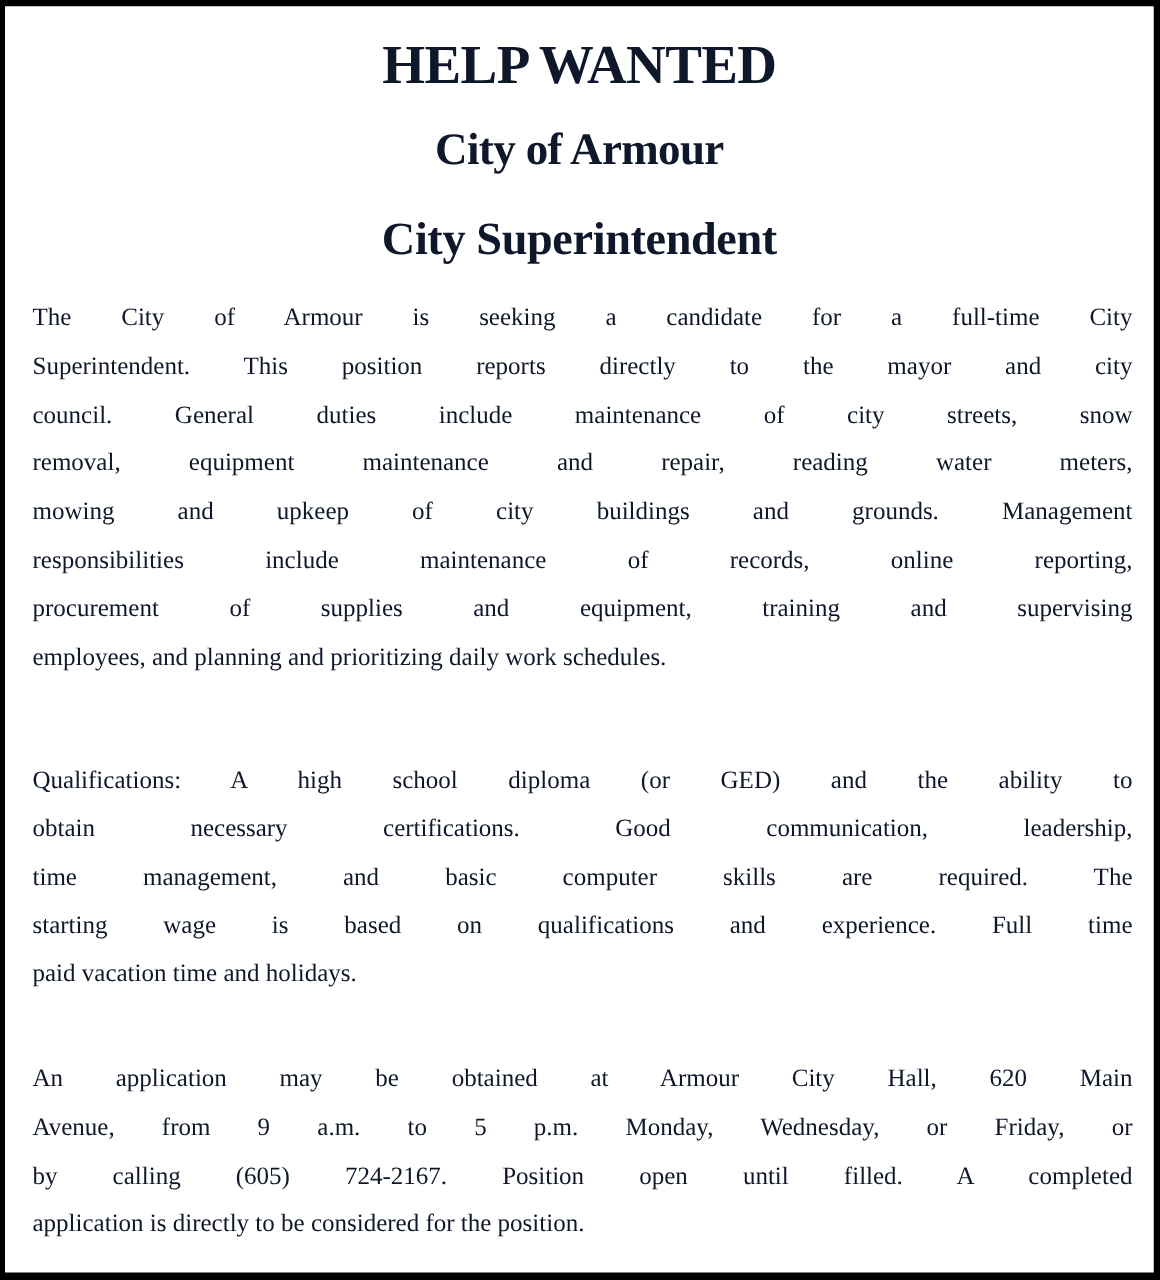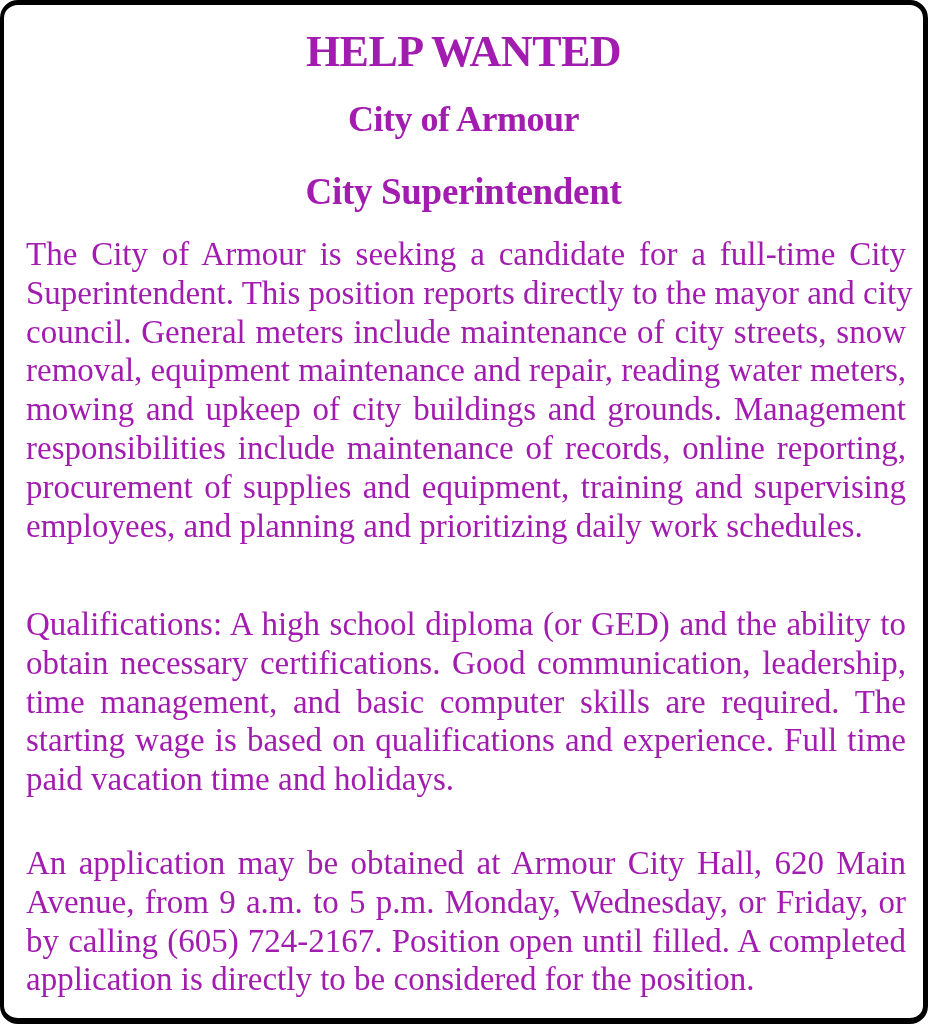--- a/index.html
+++ b/index.html
@@ -14,8 +14,7 @@
       border-bottom: 6px solid #000;
       background: #fff;
       font-family: "Liberation Serif", serif;
-      color: #a21caf;
-      border-radius: 18px;
+      color: #0f172a;
     }
     .hdr { text-align: center; font-weight: bold; margin: 0; }
     .h1 { position: absolute; left: 0; right: 0; top: 22px; font-size: 44px; line-height: 50px; letter-spacing: -0.5px; }

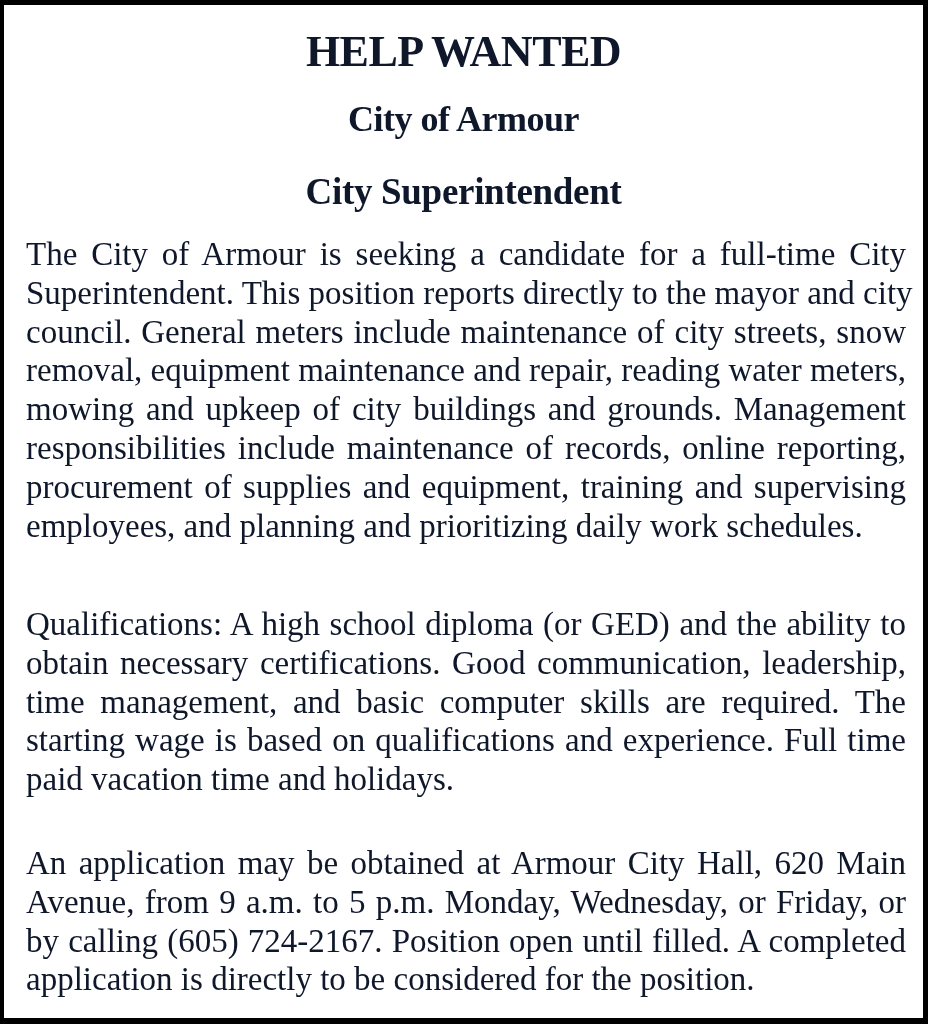--- a/index.html
+++ b/index.html
@@ -22,7 +22,7 @@
     .h3 { position: absolute; left: 0; right: 0; top: 164px; font-size: 37px; line-height: 46px; letter-spacing: -0.3px; }
     .body {
       position: absolute; left: 22px; width: 880px;
-      font-size: 33px; line-height: 38.8px;
+      font-size: 20px; line-height: 38.8px;
       text-align: justify; text-align-last: left;
     }
     .p1 { top: 230px; }

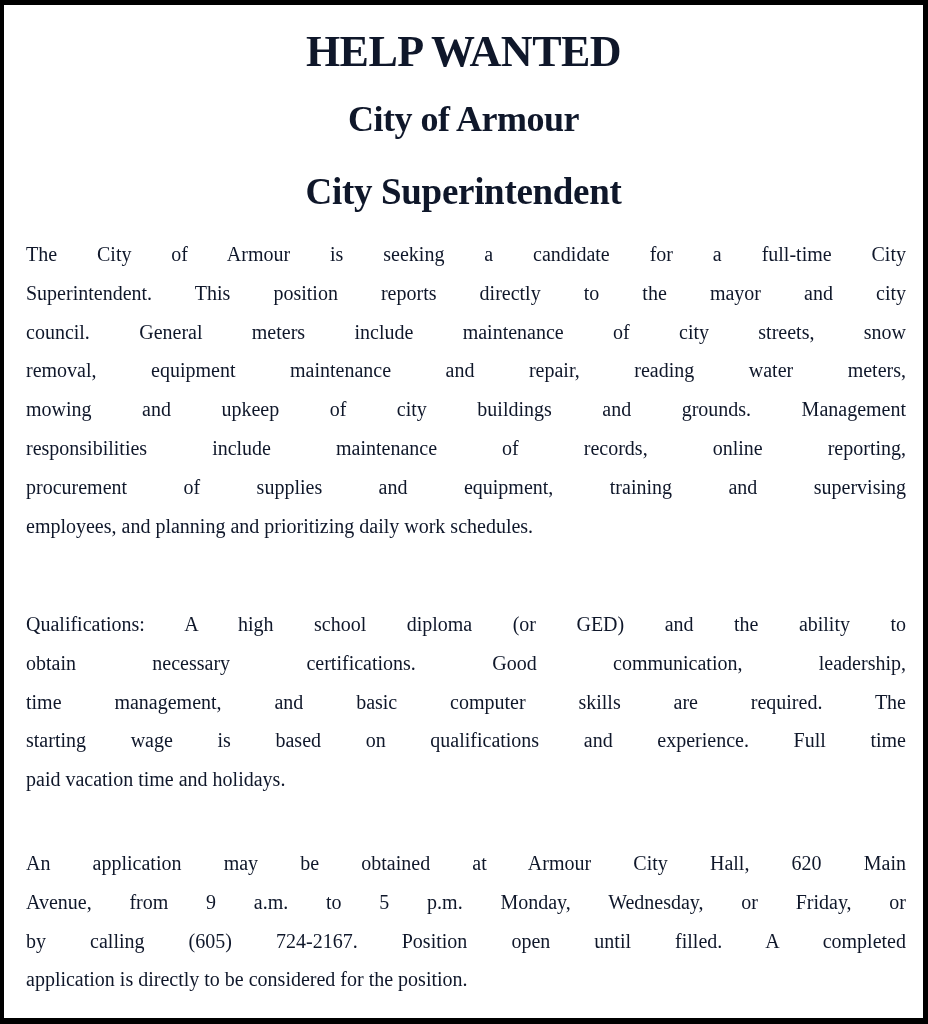--- a/index.html
+++ b/index.html
@@ -43,7 +43,7 @@
   <div class="body p1">
     <span class="line">The City of Armour is seeking a candidate for a full-time City</span>
     <span class="line">Superintendent. This position reports directly to the mayor and city</span>
-    <span class="line">council. General meters include maintenance of city streets, snow</span>
+    <span class="line">council. General duties include maintenance of city streets, snow</span>
     <span class="line">removal, equipment maintenance and repair, reading water meters,</span>
     <span class="line">mowing and upkeep of city buildings and grounds. Management</span>
     <span class="line">responsibilities include maintenance of records, online reporting,</span>

